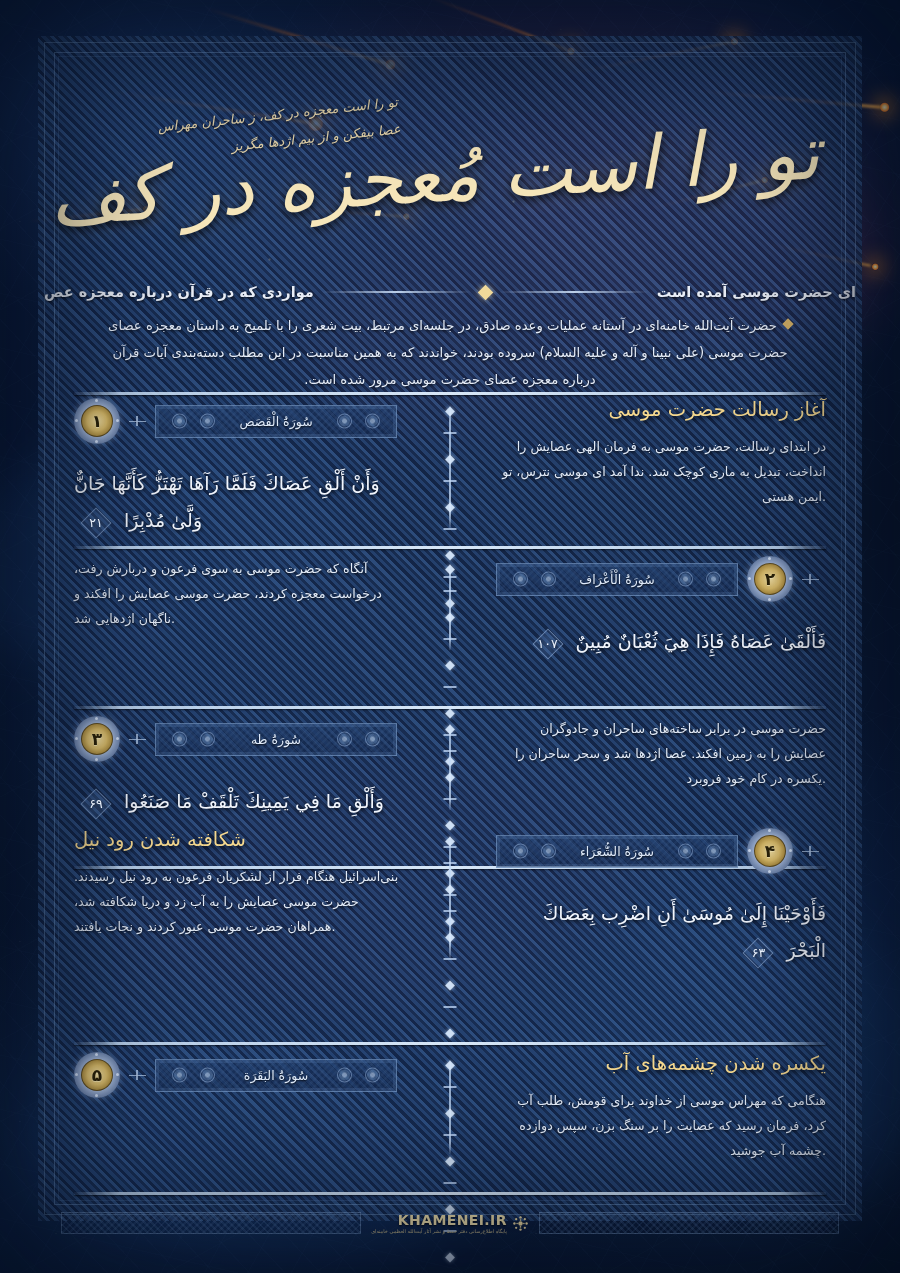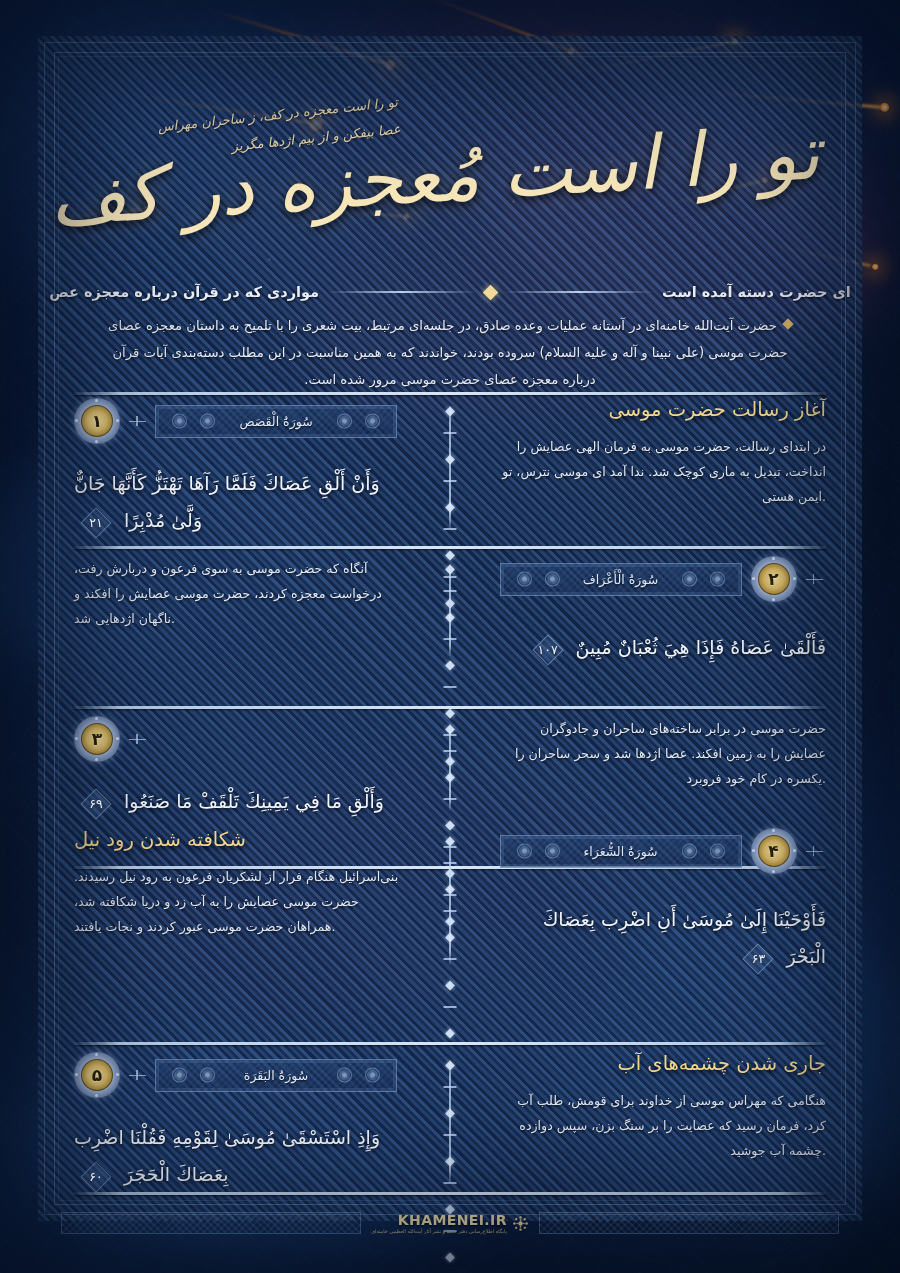--- a/index.html
+++ b/index.html
@@ -352,7 +352,7 @@
     </div>
     <div class="title">تو را است مُعجزه در کف</div>
     <div class="subtitle-row">
-      <span class="txt">ای حضرت دسته آمده است</span>
+      <span class="txt">ای حضرت موسی آمده است</span>
       <span class="rule"></span>
       <span class="diamond"></span>
       <span class="rule"></span>

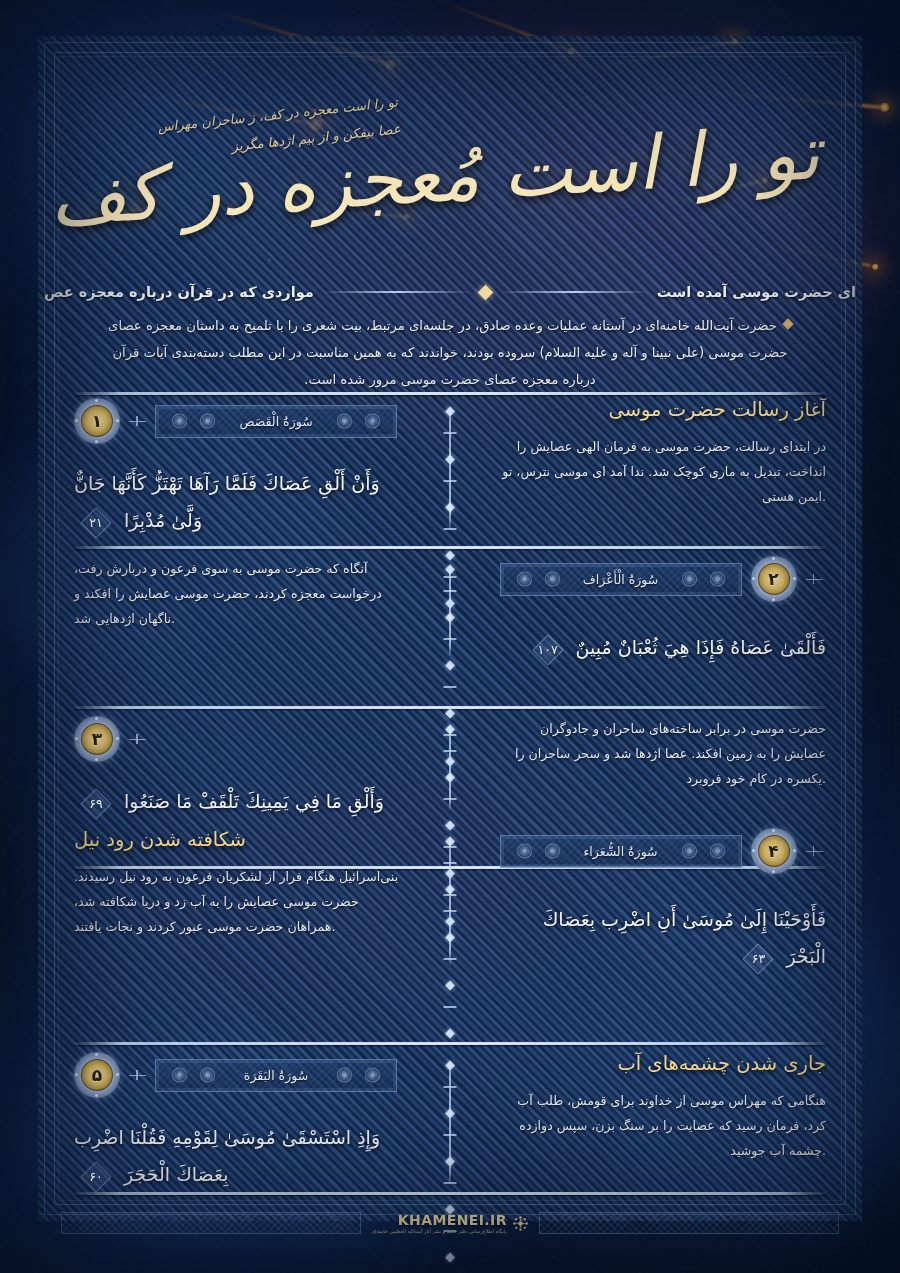--- a/index.html
+++ b/index.html
@@ -199,7 +199,7 @@
 
   
   .quran-side{display:flex;flex-direction:column;}
-  .quran-side.rtl-pos{align-items:center;gap:6px;}
+  .quran-side.rtl-pos{align-items:flex-start;}
   .quran-side.ltr-pos{align-items:flex-start;}
   .surah-row{display:flex;align-items:center;gap:9px;}
   .surah-plate{

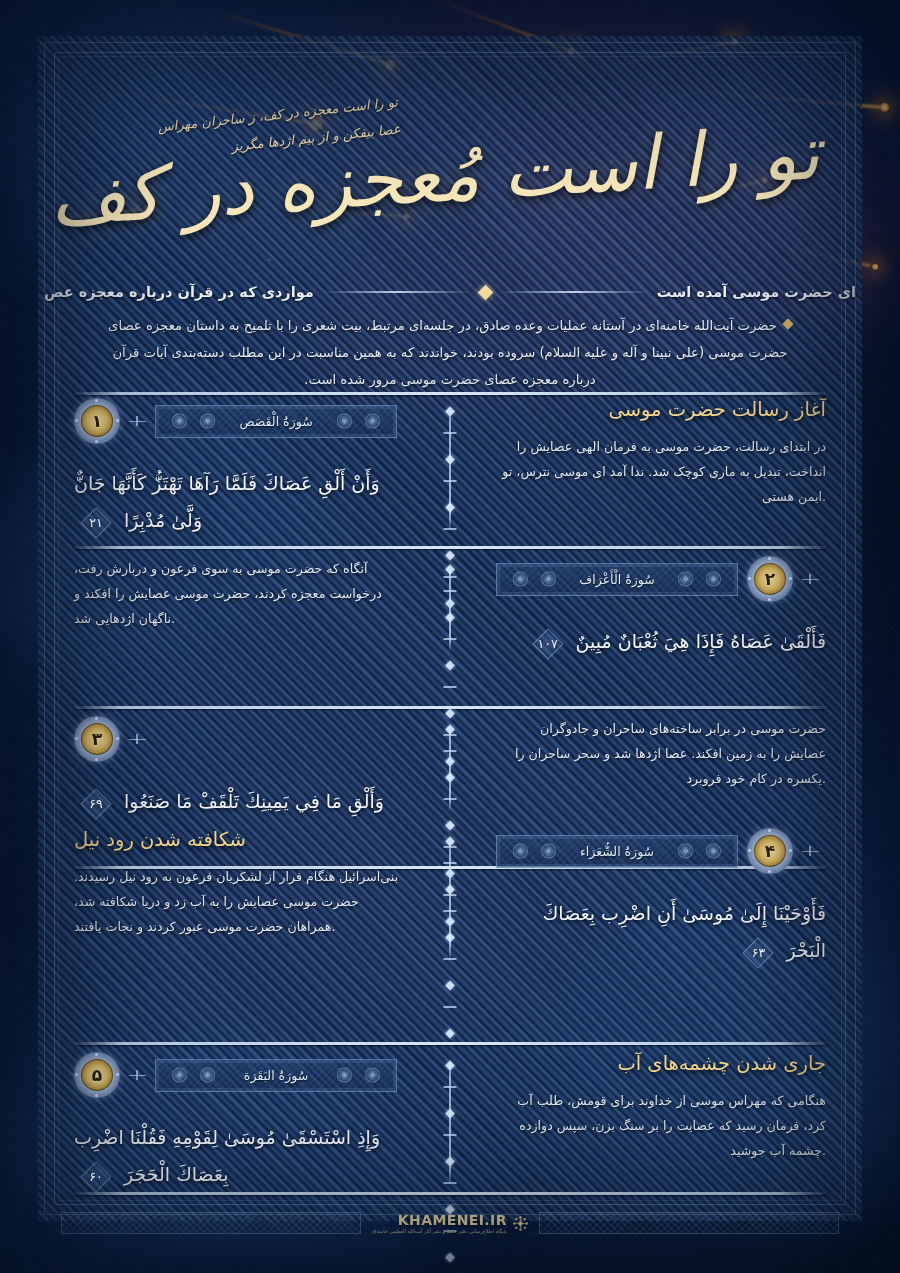--- a/index.html
+++ b/index.html
@@ -470,6 +470,13 @@
       </span>
     </span>
     <span class="med-cross"></span>
+            <span class="surah-plate">
+      <span class="rosette a"></span>
+      <span class="rosette b"></span>
+      <span class="rosette c"></span>
+      <span class="rosette d"></span>
+      <span class="name">سُورَةُ طه</span>
+    </span>
       </div>
       <div class="ayah l">وَأَلْقِ مَا فِي يَمِينِكَ تَلْقَفْ مَا صَنَعُوا
         <span class="ayah-num"><span>۶۹</span></span>

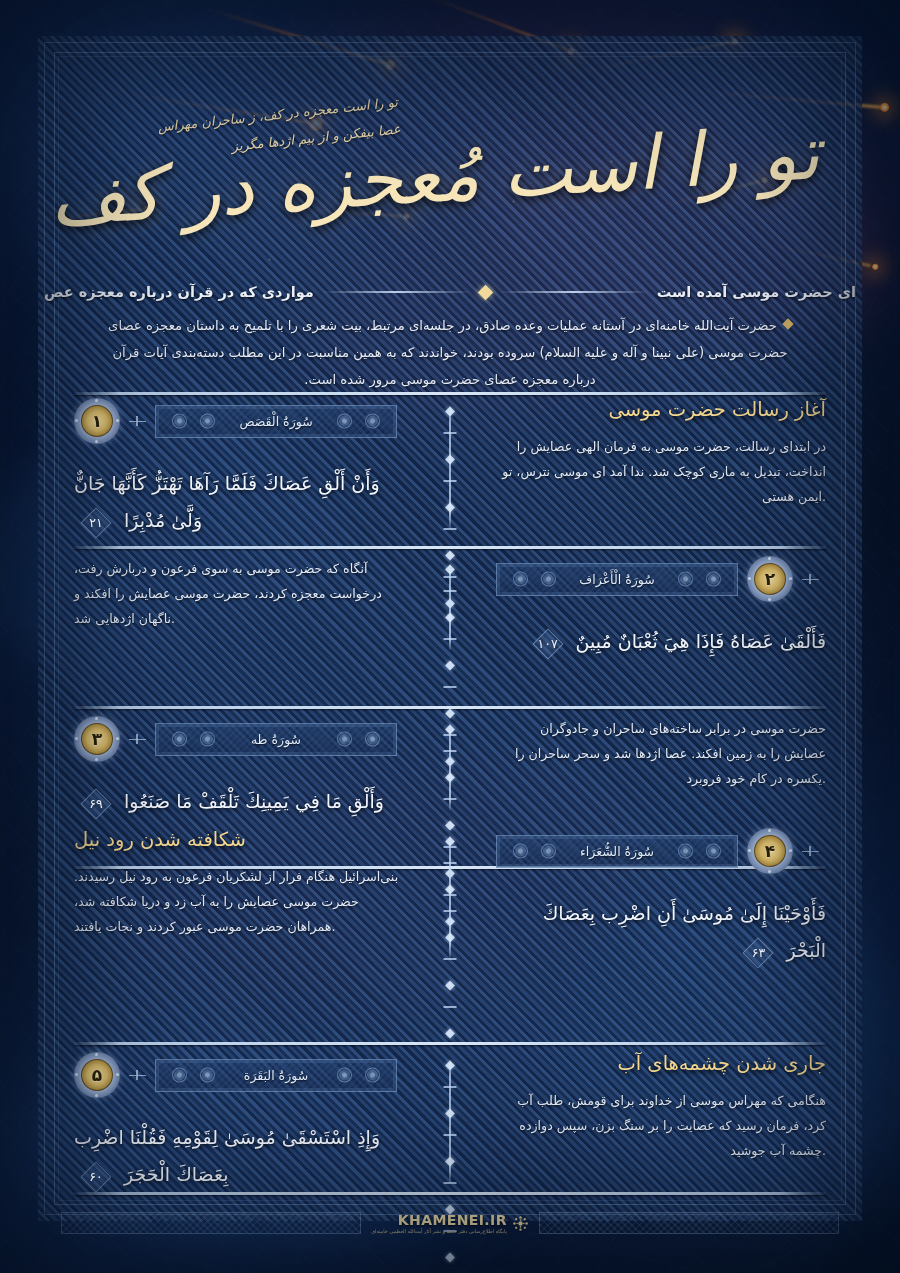--- a/index.html
+++ b/index.html
@@ -580,7 +580,7 @@
           <span class="tick" style="top:178px"></span>
         </div>
         <div class="half">
-      <div class="sec-title r">جاری شدن چشمه‌های آب</div>
+      <div class="sec-title r">یکسره شدن چشمه‌های آب</div>
       <div class="sec-body r">هنگامی که مهراس موسی از خداوند برای قومش، طلب آب کرد، فرمان رسید که عصایت را بر سنگ بزن، سپس دوازده چشمه آب جوشید.</div>
     </div>
       </div>

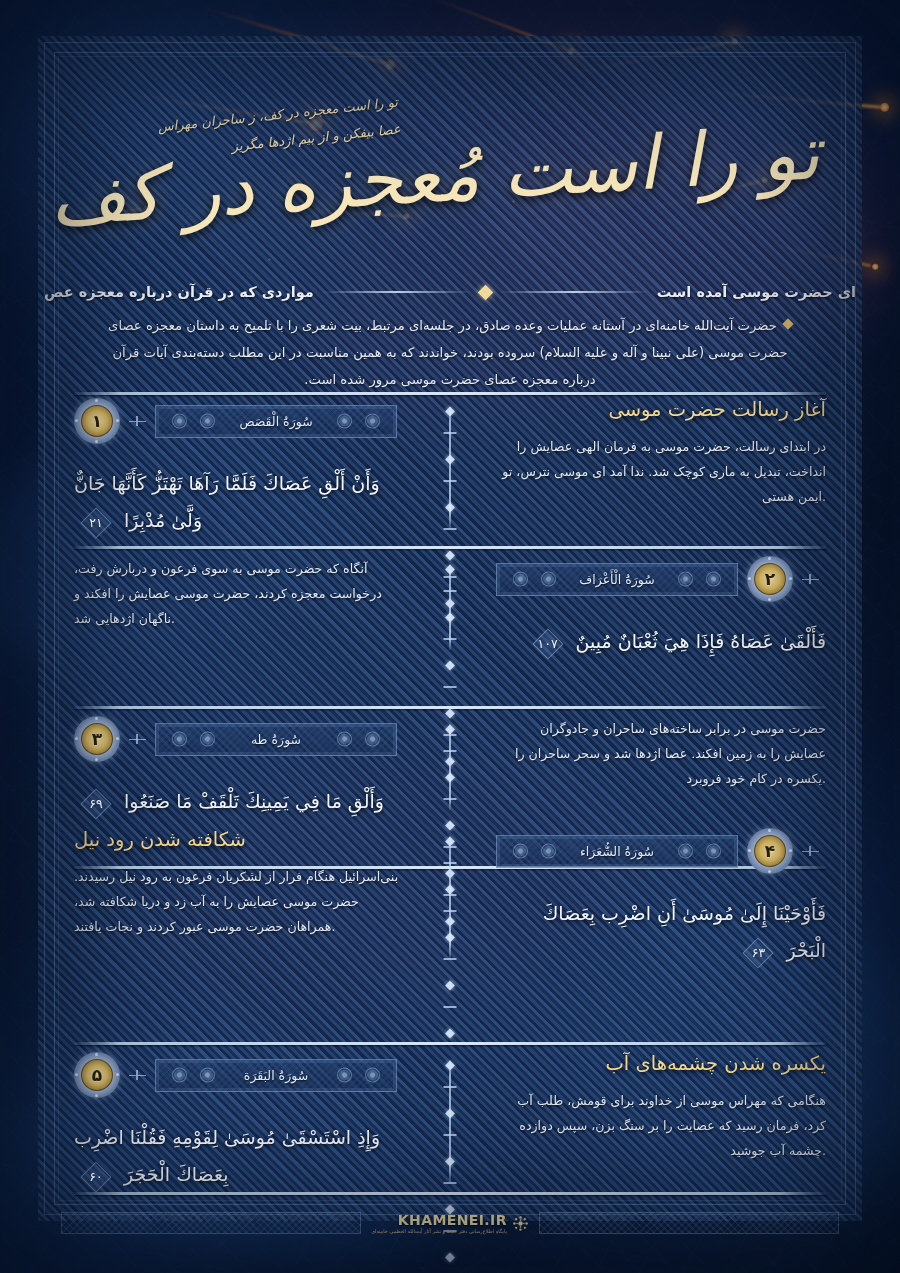--- a/index.html
+++ b/index.html
@@ -563,9 +563,6 @@
       <span class="name">سُورَةُ البَقَرَة</span>
     </span>
       </div>
-      <div class="ayah l">وَإِذِ اسْتَسْقَىٰ مُوسَىٰ لِقَوْمِهِ فَقُلْنَا اضْرِب بِعَصَاكَ الْحَجَرَ
-        <span class="ayah-num"><span>۶۰</span></span>
-      </div>
     </div>
         <div class="divider">
       <span class="vline"></span>

